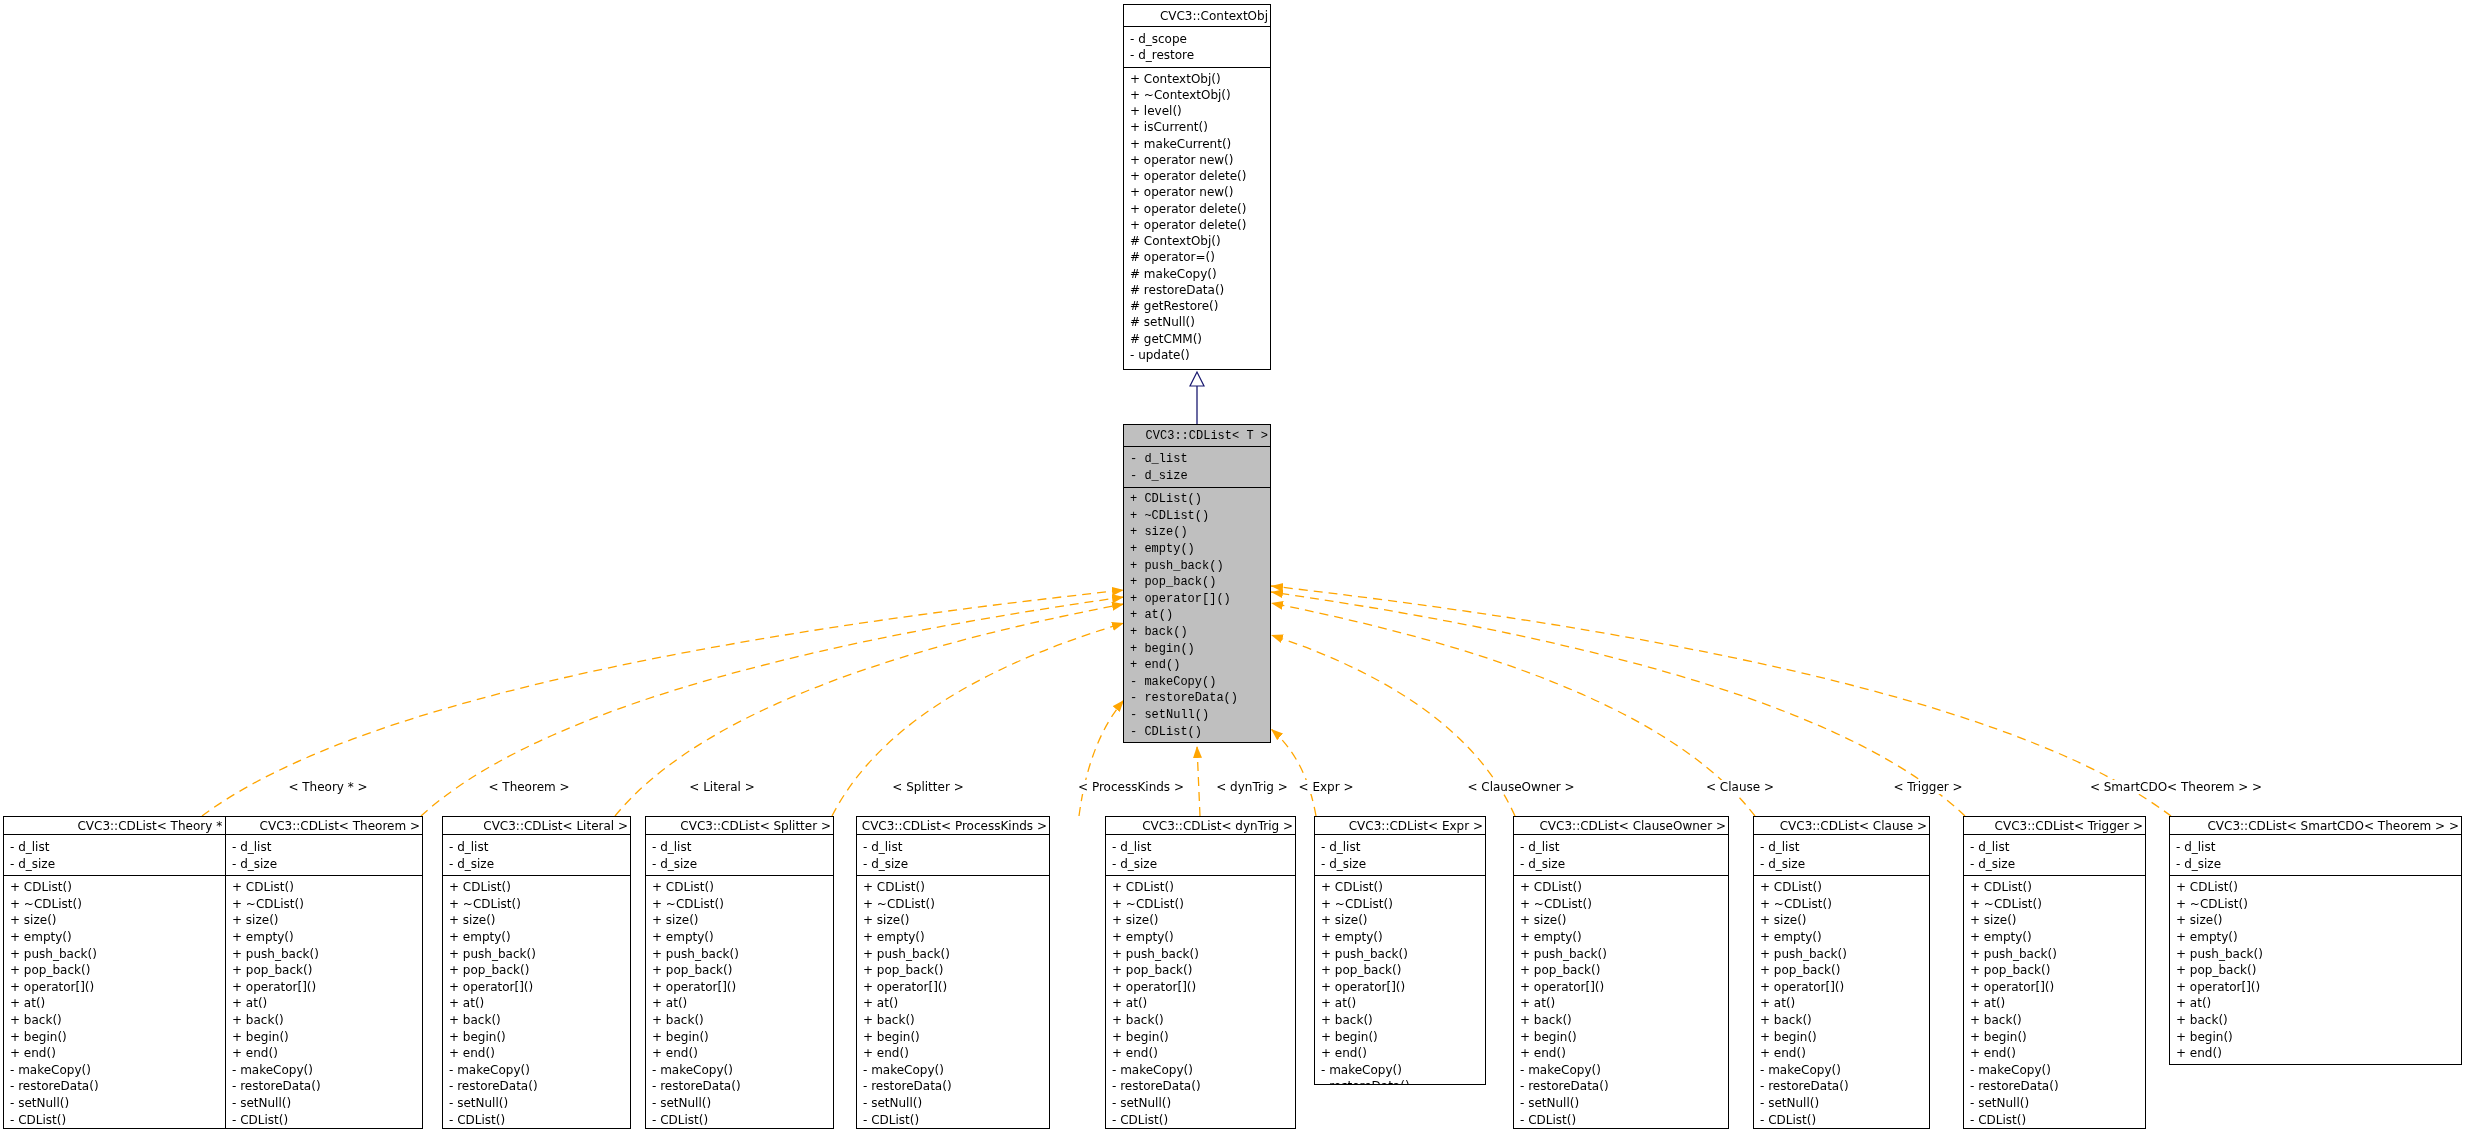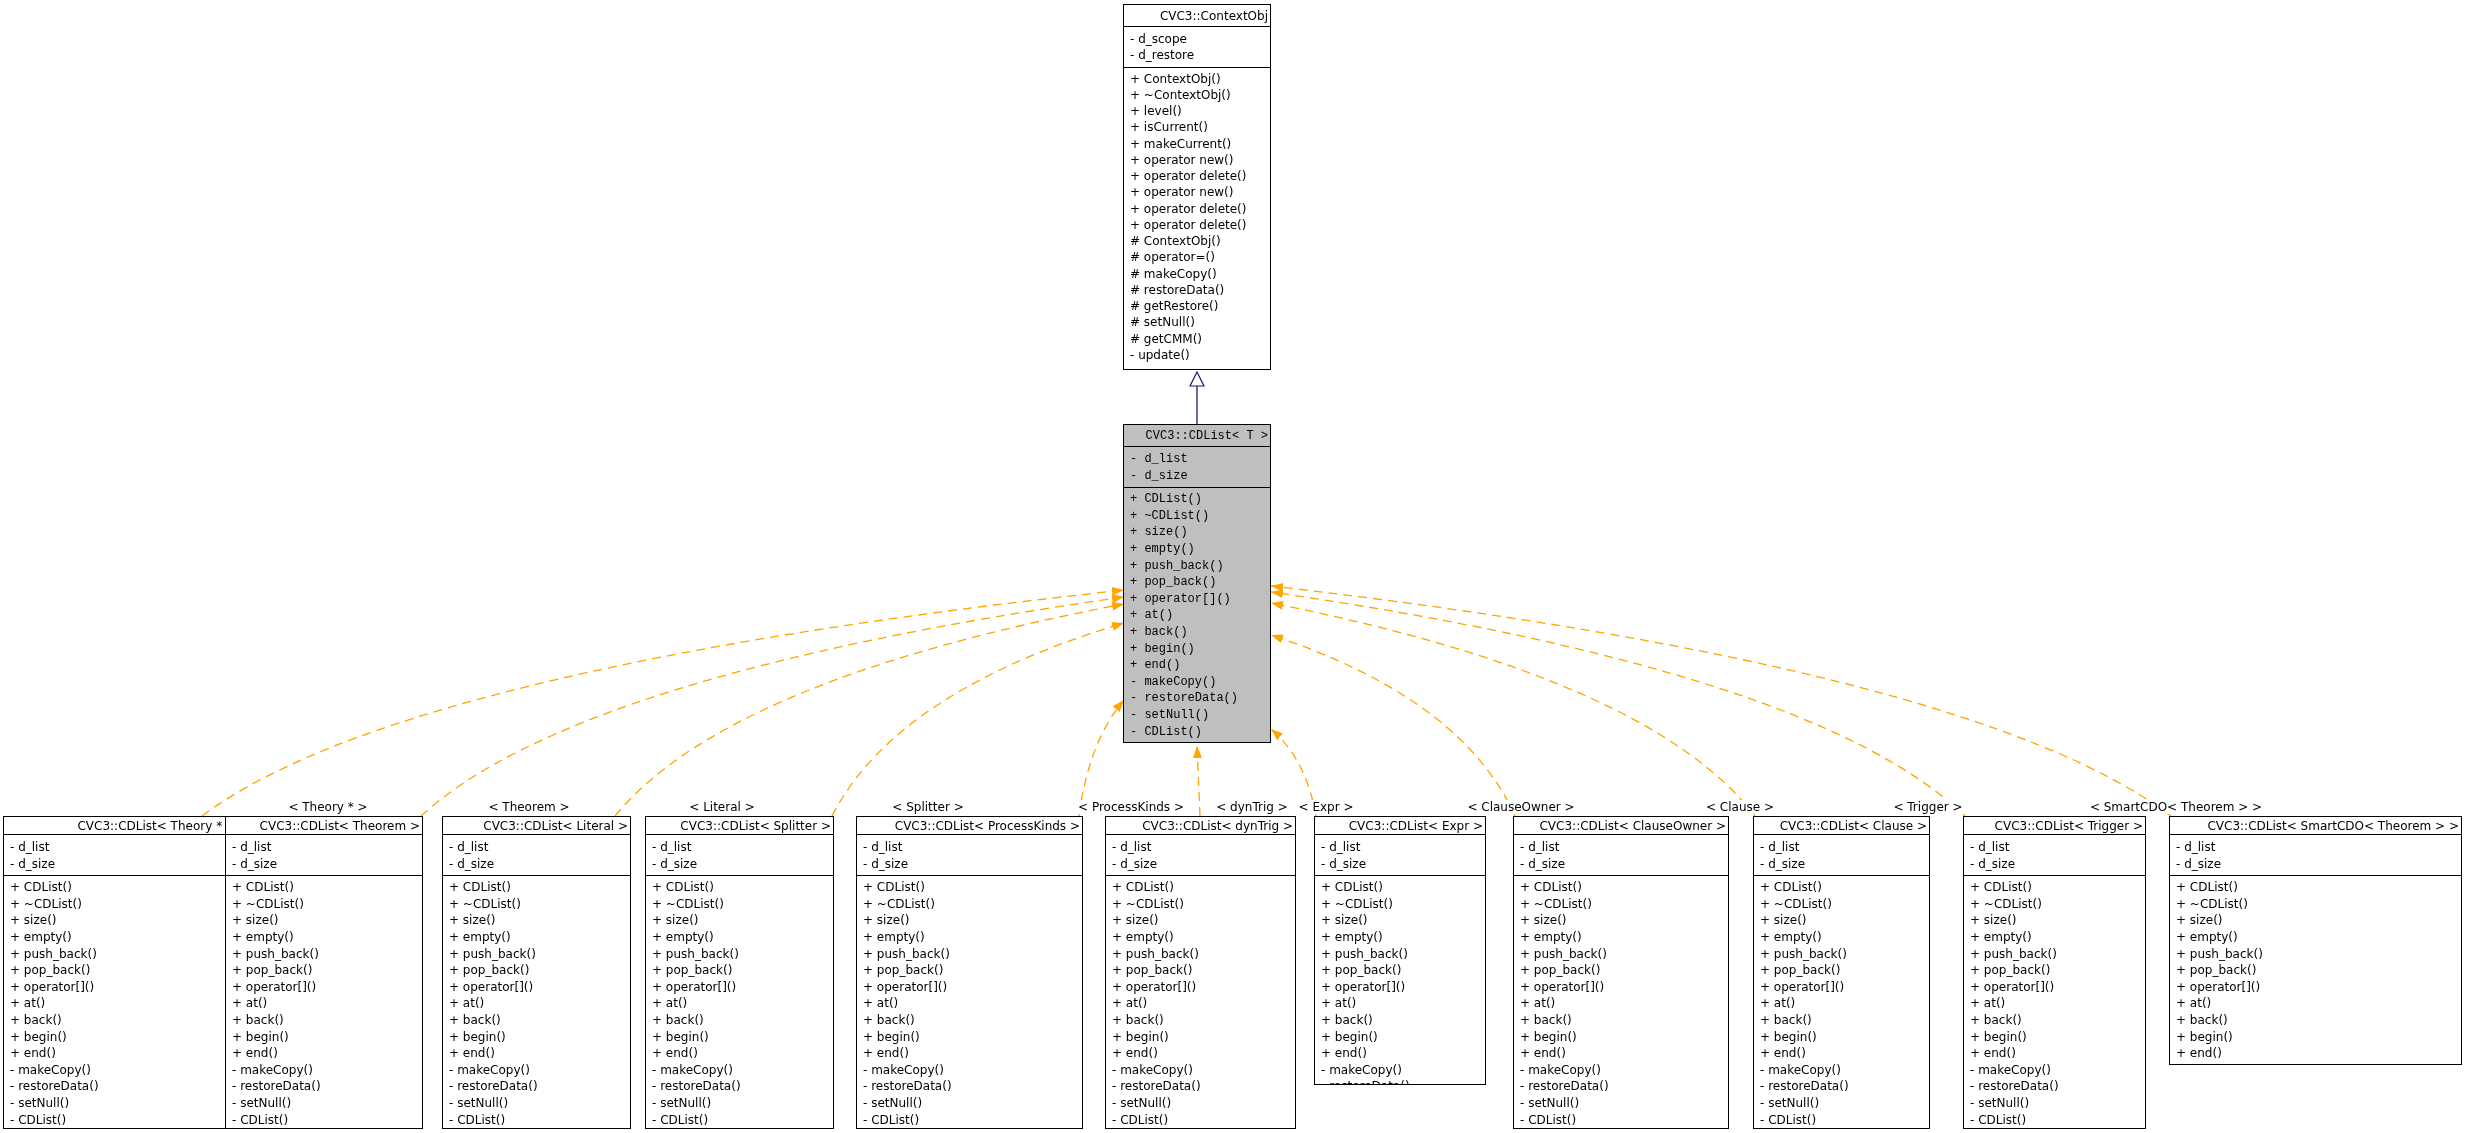--- a/index.html
+++ b/index.html
@@ -30,7 +30,7 @@
   .topbox .row { line-height:16.25px; }
 
   .edge-label {
-    position:absolute; top:800px; transform:translateX(-50%);
+    position:absolute; top:780px; transform:translateX(-50%);
     background:var(--background,#fff); padding:0 2px; white-space:nowrap;
     line-height:14px;
   }

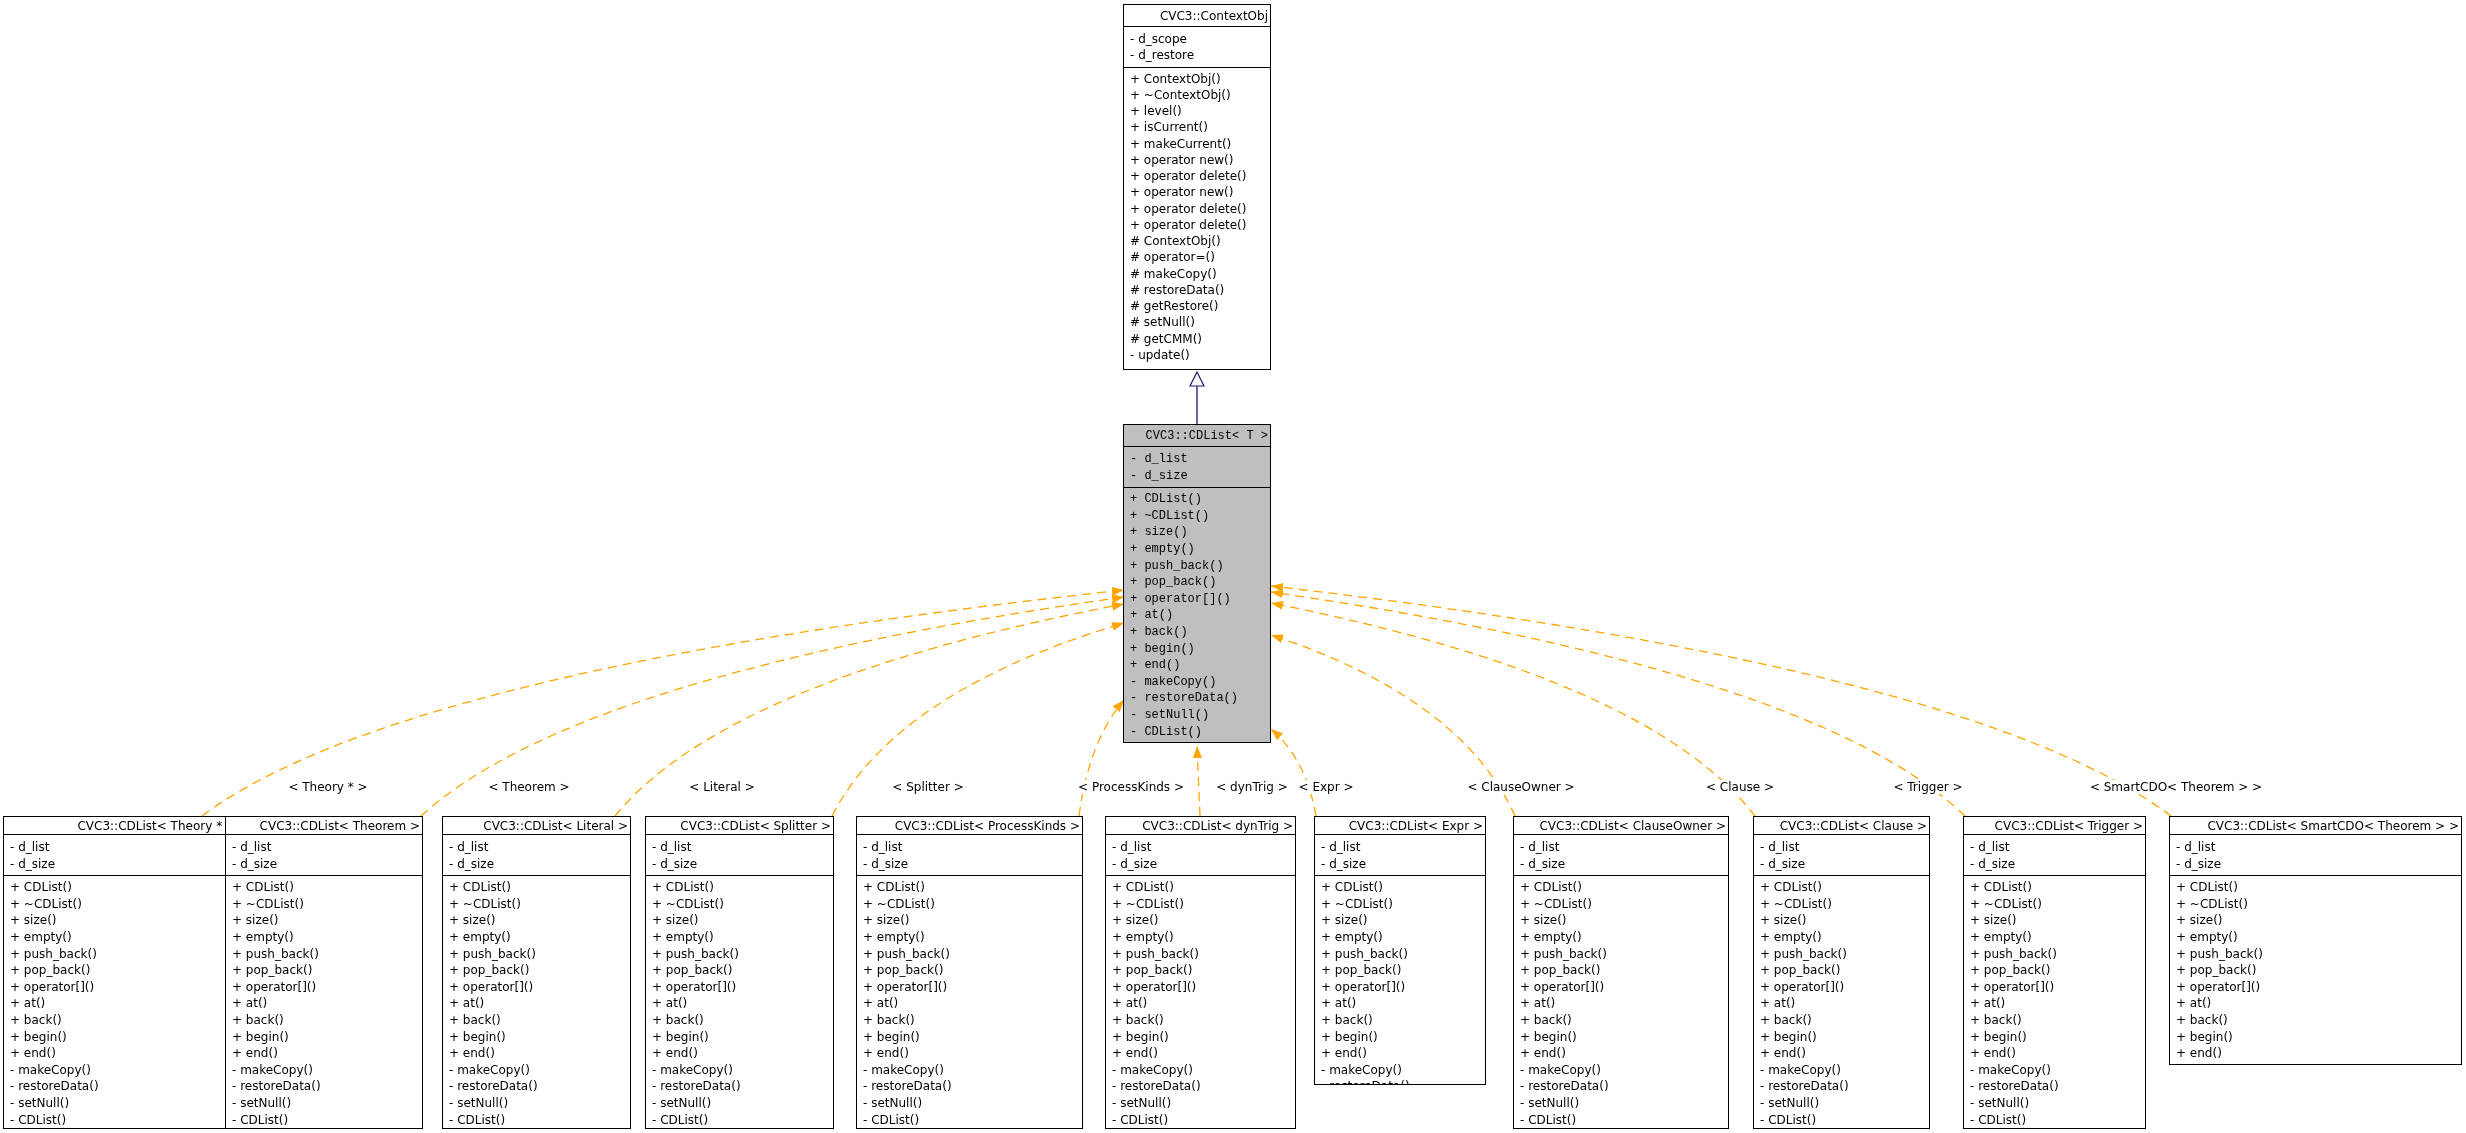--- a/index.html
+++ b/index.html
@@ -232,7 +232,7 @@
       </div>
   </div>
 
-  <div class="cls sm" style="left:856px; top:816px; width:227px; height:313px">
+  <div class="cls sm" style="left:856px; top:816px; width:194px; height:313px">
     <div class="c-title">CVC3::CDList&lt; ProcessKinds &gt;</div>
     <div class="c-attrs">
         <div class="row">- d_list</div>

